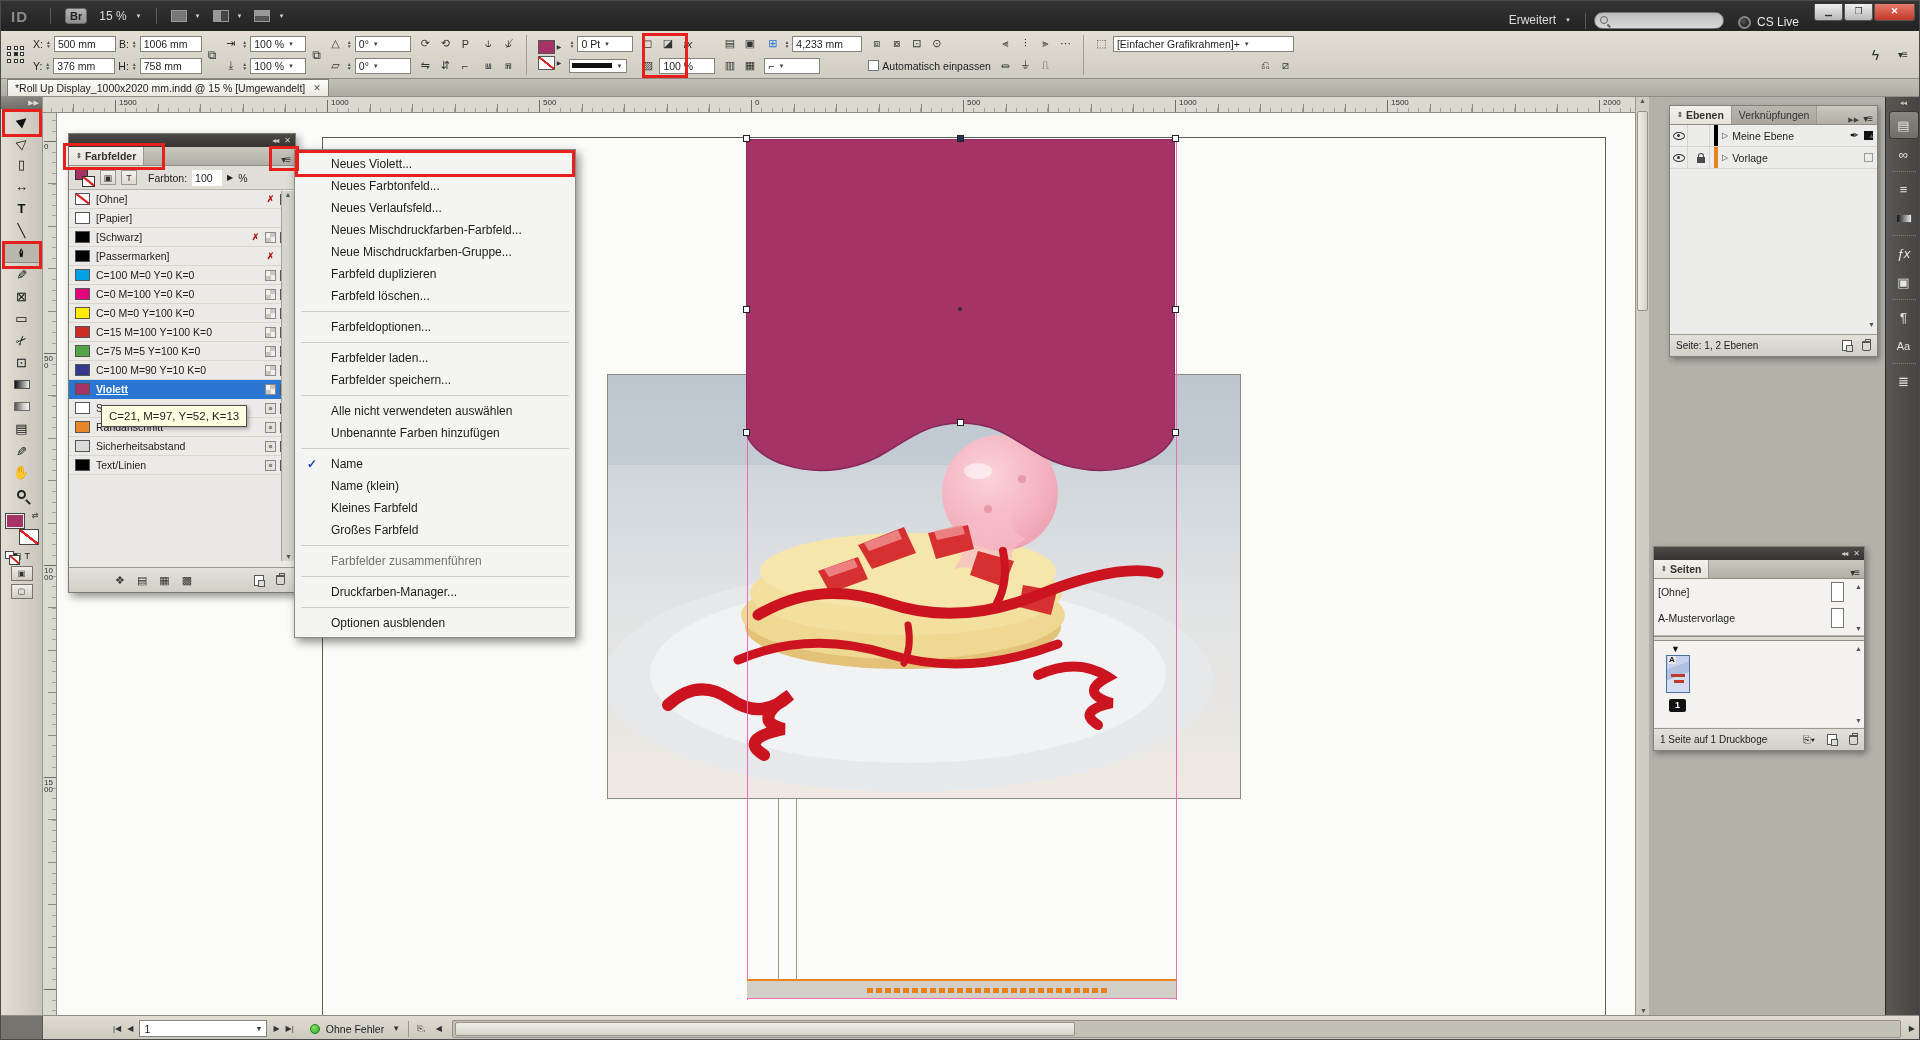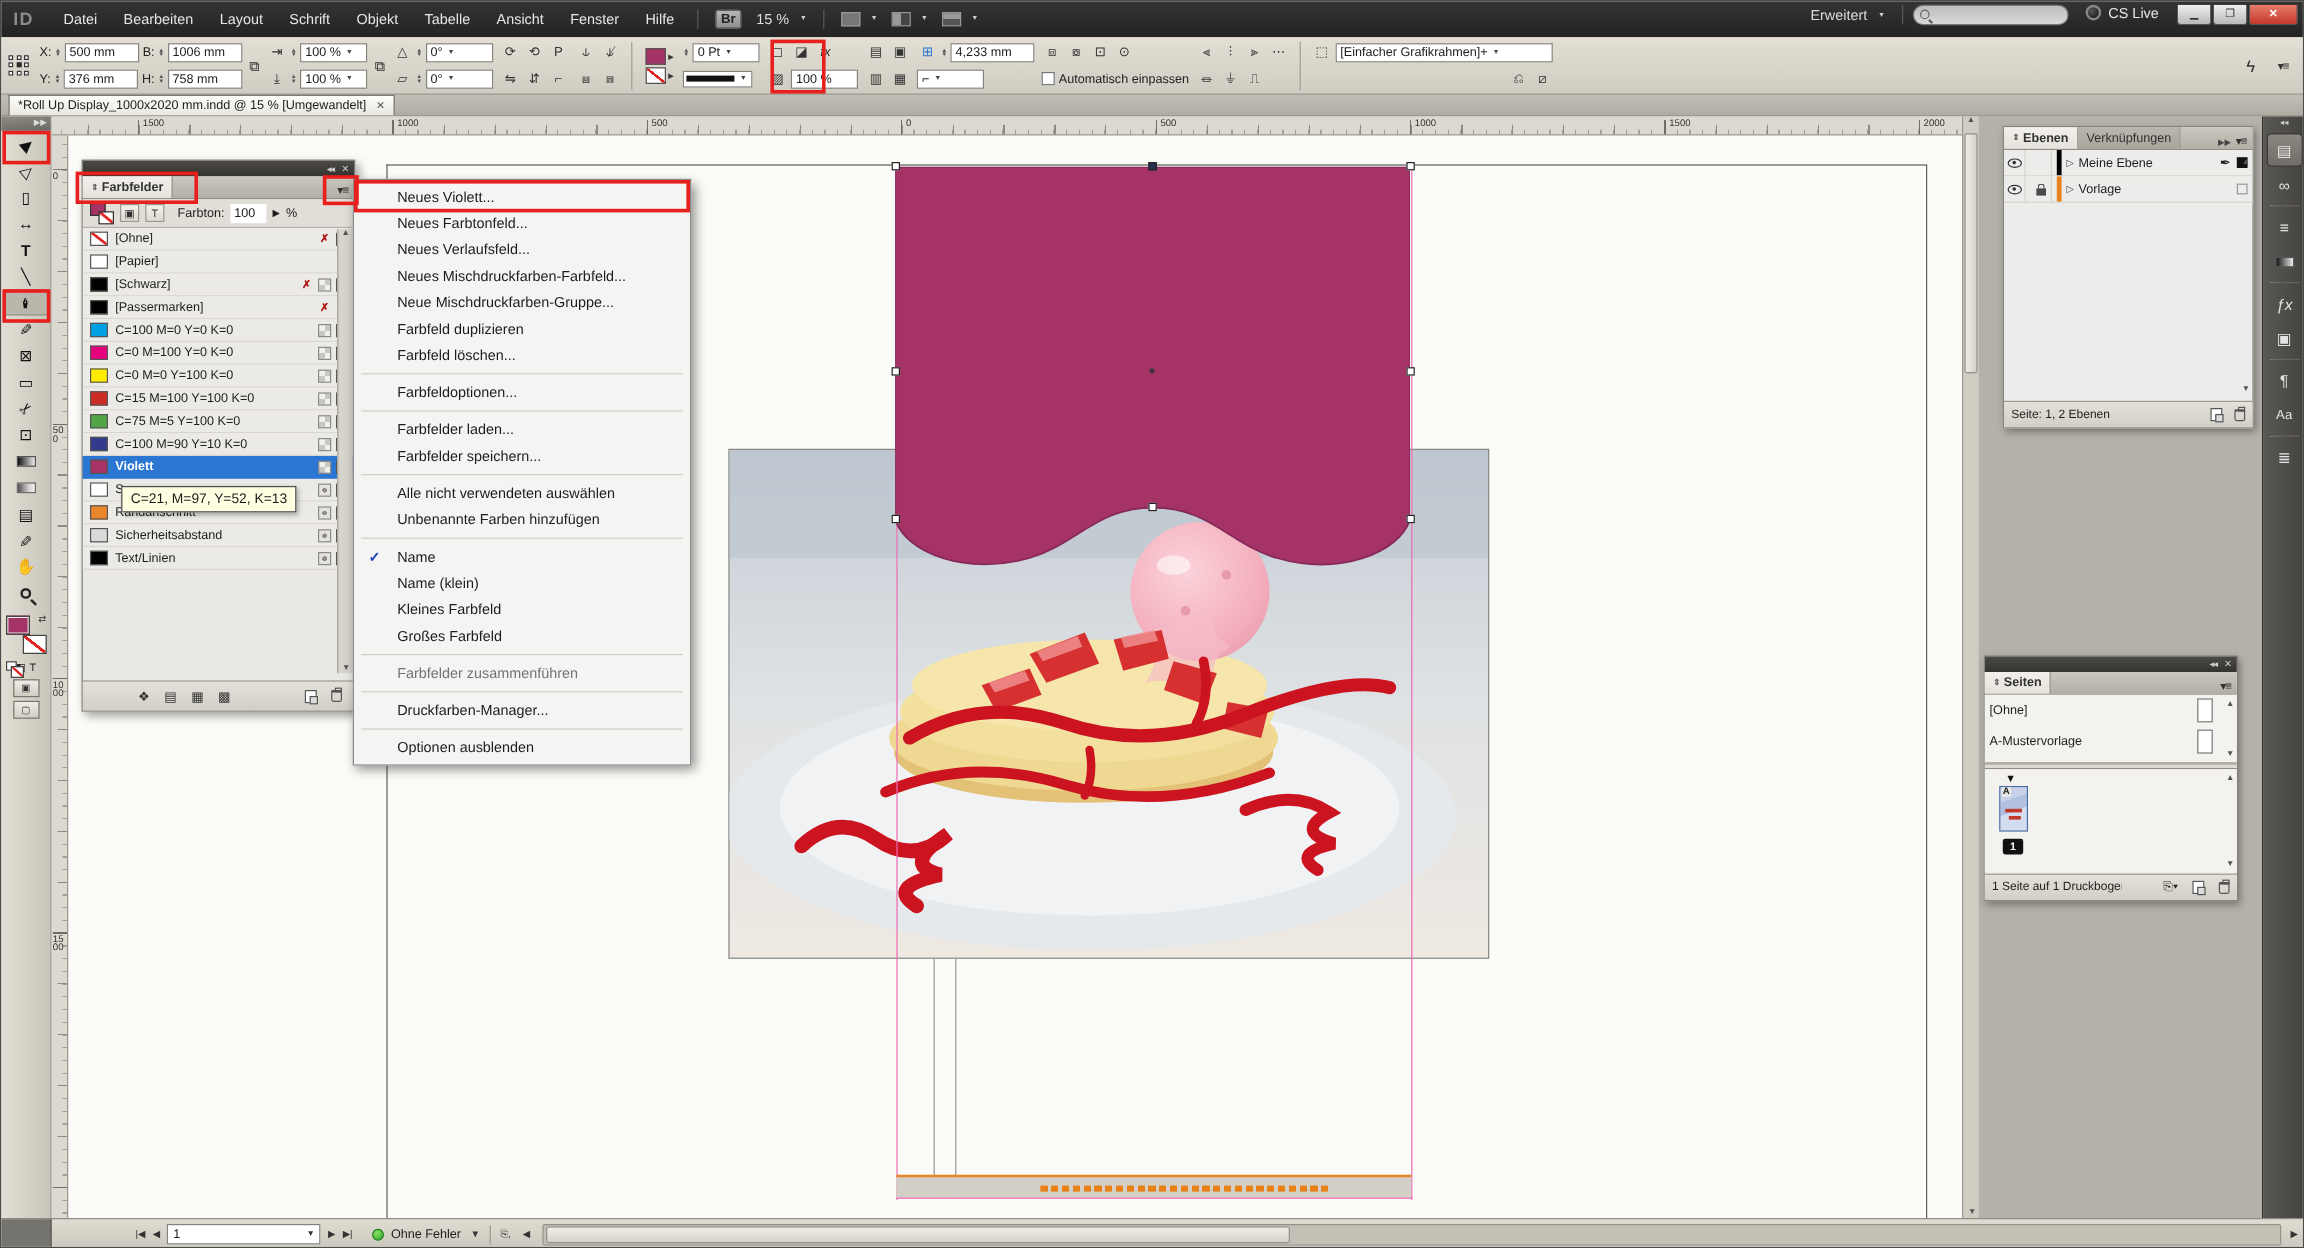--- a/index.html
+++ b/index.html
@@ -198,7 +198,6 @@
 
   <div id="menubar">
     <span id="logo">ID</span>
-    <nav id="menus"><span class="menu-item">Datei</span><span class="menu-item">Bearbeiten</span><span class="menu-item">Layout</span><span class="menu-item">Schrift</span><span class="menu-item">Objekt</span><span class="menu-item">Tabelle</span><span class="menu-item">Ansicht</span><span class="menu-item">Fenster</span><span class="menu-item">Hilfe</span></nav>
     <span class="vsep"></span>
     <button id="br-chip">Br</button>
     <span class="dd-dark caret">

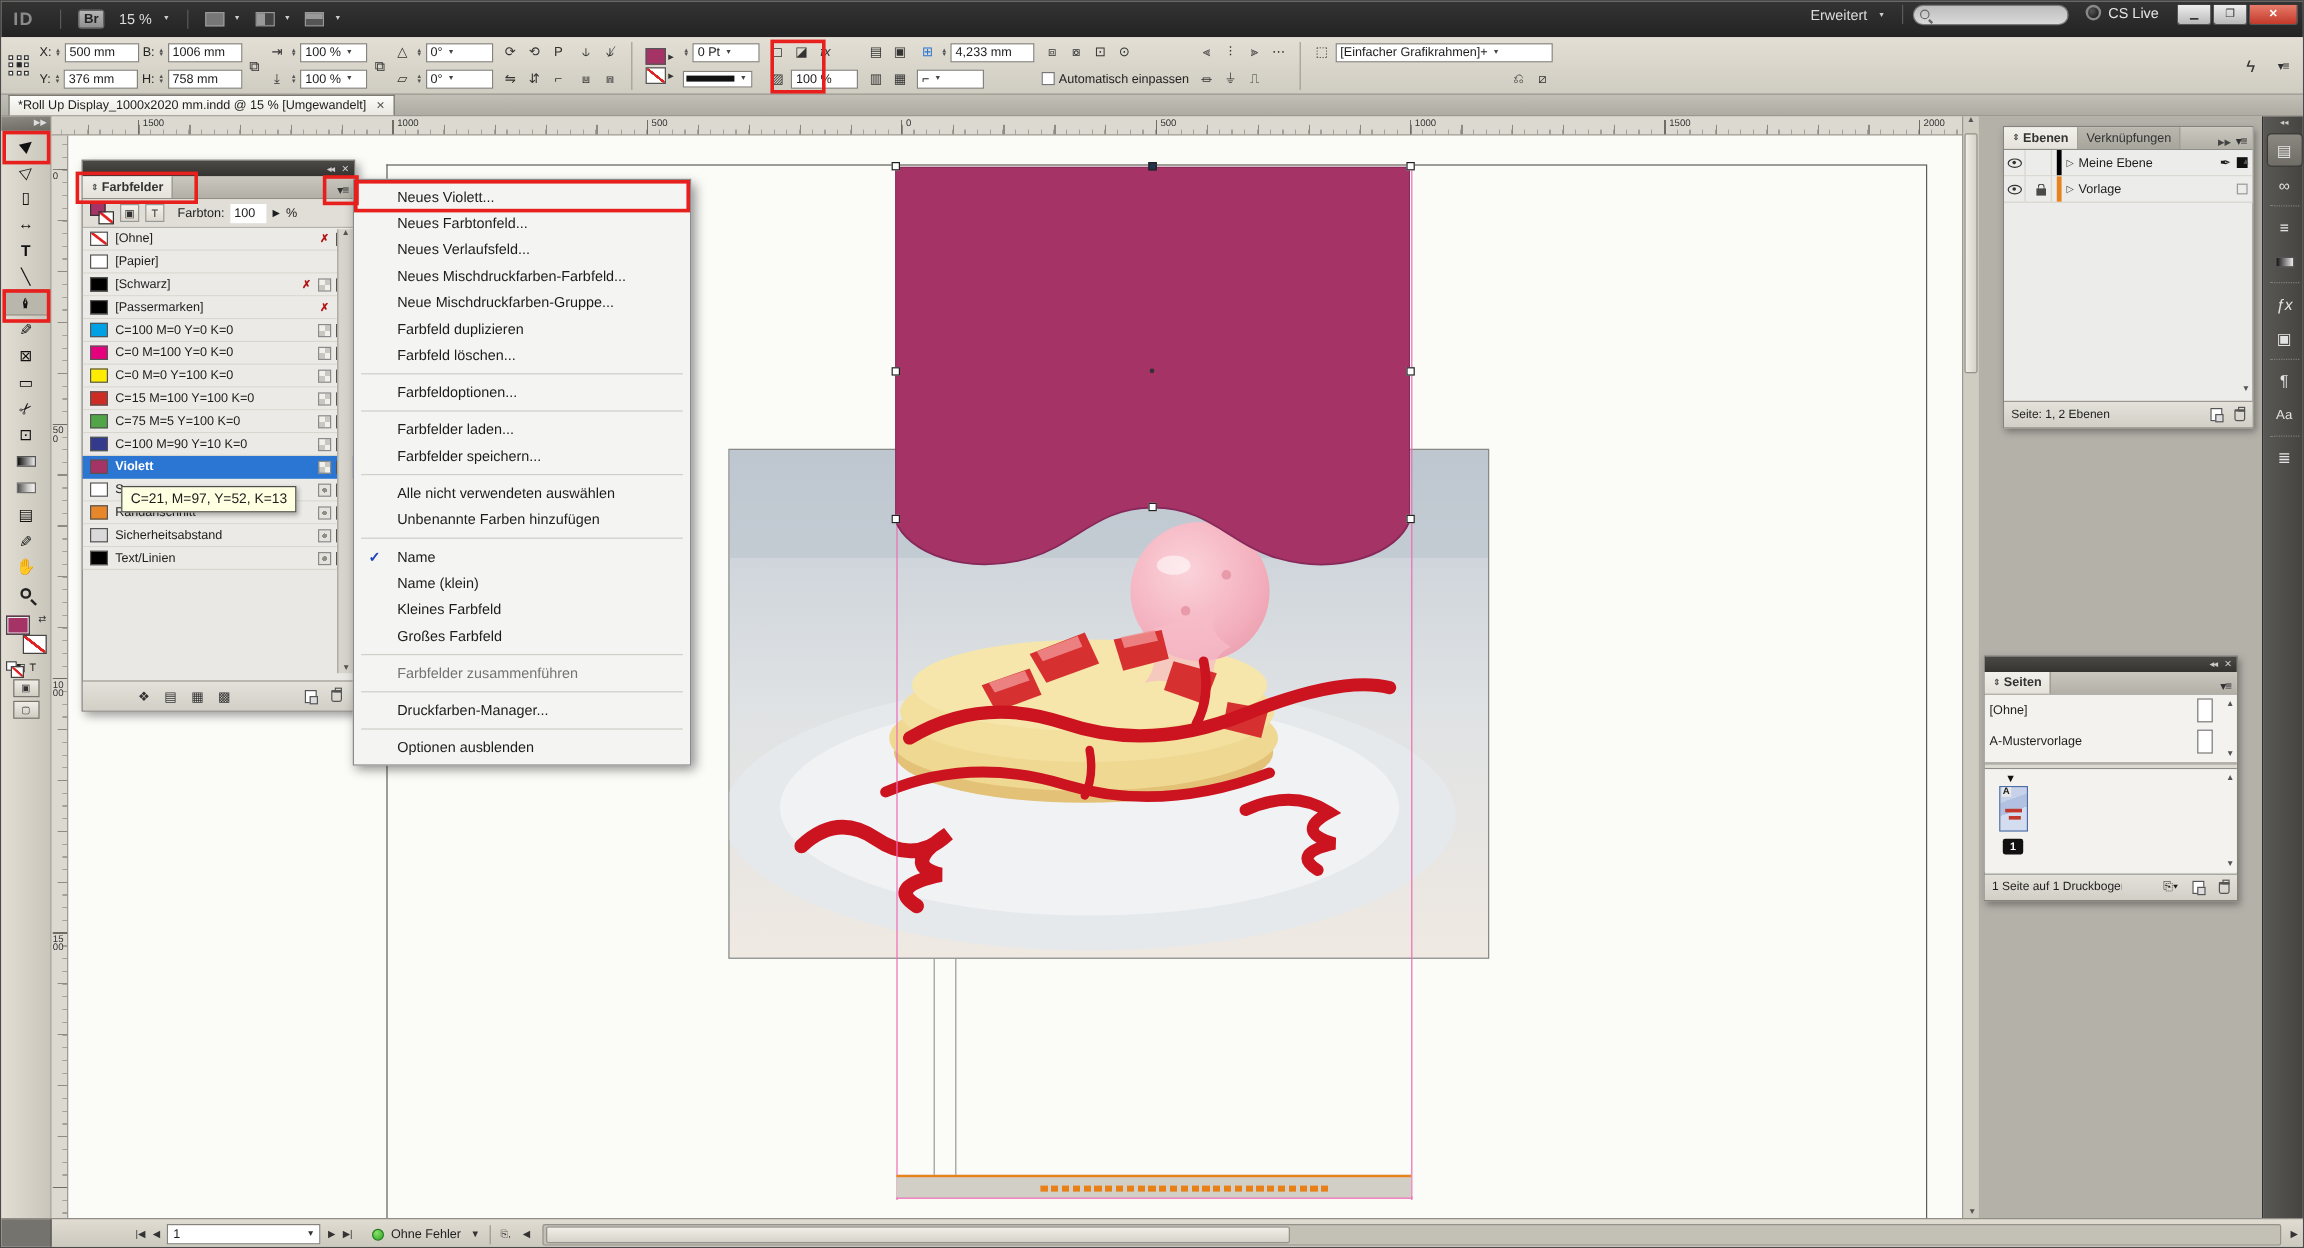--- a/index.html
+++ b/index.html
@@ -18,7 +18,7 @@
   .chip-ic{display:inline-block;width:16px;height:12px;border:1px solid #999;background:#777;}
   .chip-ic.b{background:linear-gradient(90deg,#999 50%,#444 50%);}
   .chip-ic.c{background:linear-gradient(#999 50%,#555 50%);}
-  .mb-right{margin-left:auto;display:flex;align-items:flex-start;}
+  .mb-right{margin-left:auto;display:flex;align-items:flex-end;}
   #searchbox{display:inline-flex;align-items:center;width:130px;height:17px;border-radius:9px;background:linear-gradient(#bdbdbd,#d9d9d9);border:1px solid #777;padding-left:5px;}
   .mag-icon{display:inline-block;width:8px;height:8px;border:1.5px solid #666;border-radius:50%;position:relative;}
   .mag-icon::after{content:"";position:absolute;width:4px;height:1.5px;background:#666;transform:rotate(45deg);left:6px;top:8px;}

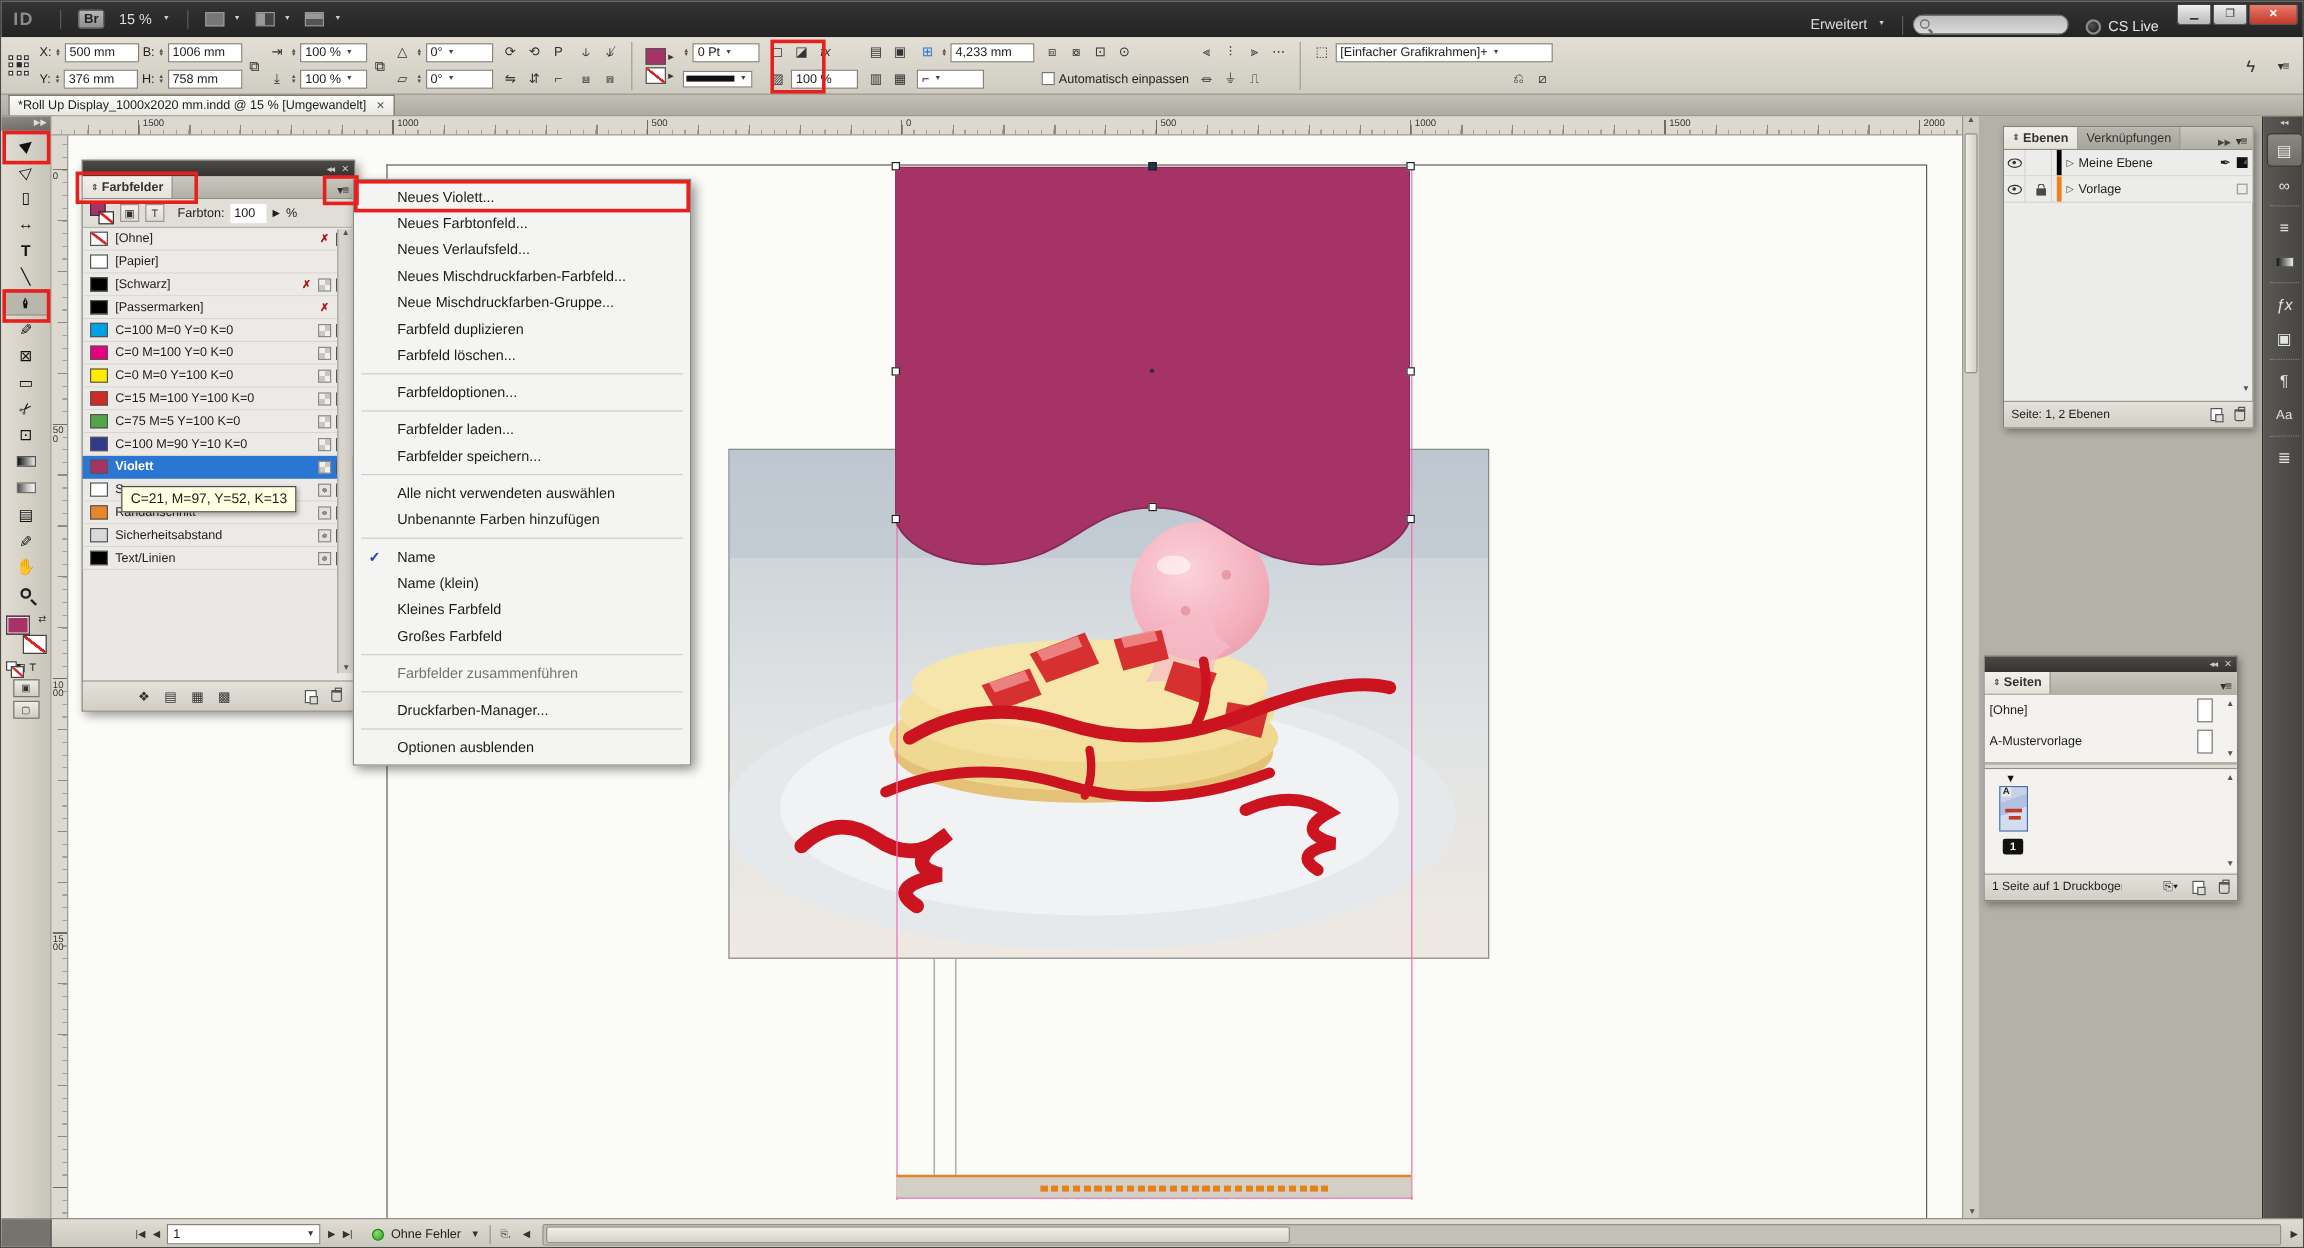--- a/index.html
+++ b/index.html
@@ -837,7 +837,7 @@
         </li>
         <li class="swatch-row selected">
           <span class="chip" style="background: rgb(165, 51, 102);"></span>
-          <span style="font-weight: bold;">Violett</span>
+          <span style="font-weight: bold; text-decoration: underline;">Violett</span>
           <span class="row-icons">
             <span class="sicon checker"></span>
             <span class="sicon cmyk"></span>

